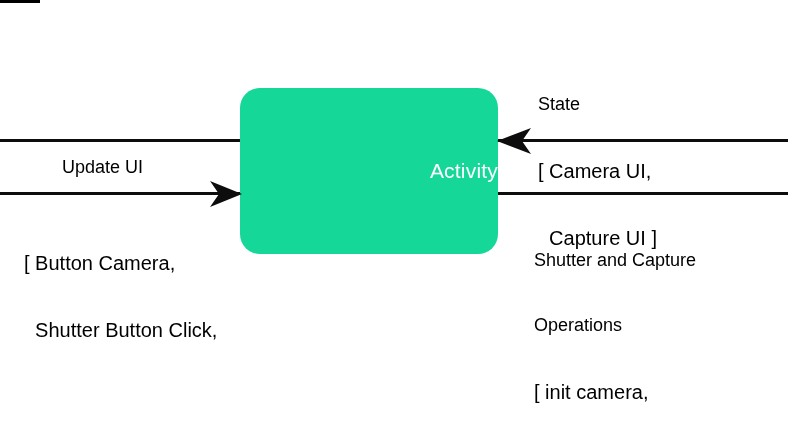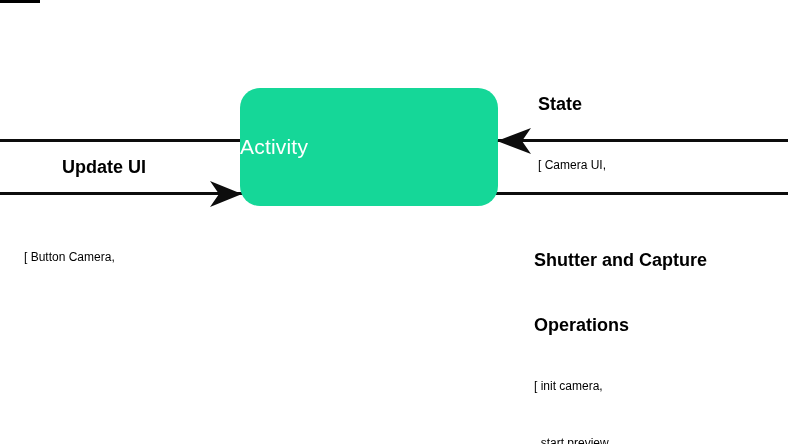--- a/index.html
+++ b/index.html
@@ -78,7 +78,7 @@
     z-index: 5;
   }
   .label .hd {
-    font-weight: bold;
+    font-weight: normal;
     font-size: 18px;
     display: block;
   }

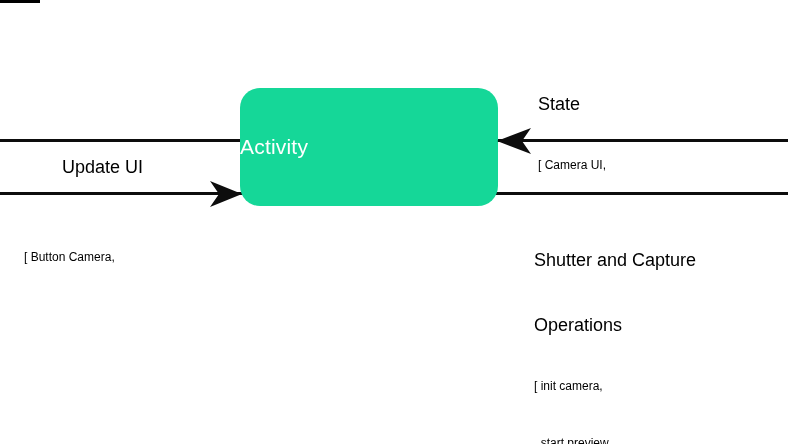--- a/index.html
+++ b/index.html
@@ -35,11 +35,11 @@
     left: 240px;
     top: 88px;
     width: 258px;
-    height: 118px;
+    height: 166px;
     border-radius: 20px;
     display: flex;
     align-items: center;
-    justify-content: flex-start;
+    justify-content: flex-end;
     z-index: 3;
   }
   .activity-label {

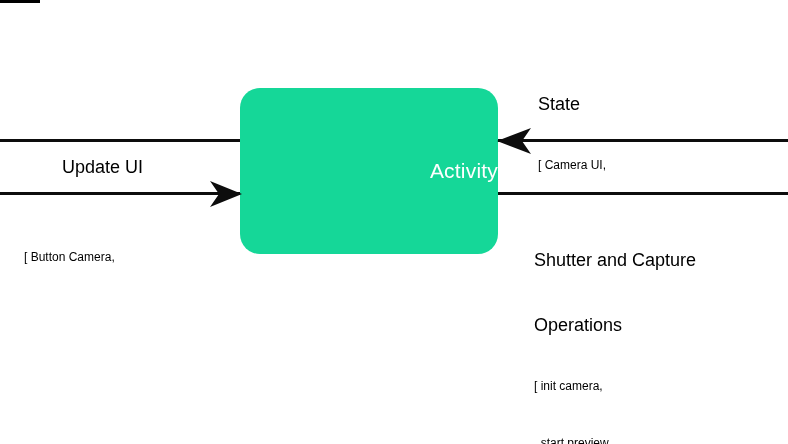--- a/index.html
+++ b/index.html
@@ -84,7 +84,7 @@
   }
   .label .ln {
     font-weight: normal;
-    font-size: 12px;
+    font-size: 20px;
     display: block;
   }
 

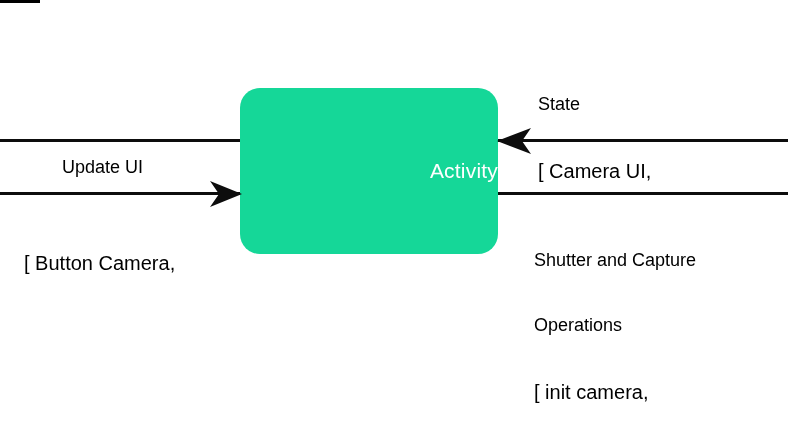--- a/index.html
+++ b/index.html
@@ -127,6 +127,7 @@
   <div class="label label-state">
     <span class="hd">State</span>
     <span class="ln">[ Camera UI,</span>
+    <span class="ln">  Capture UI ]</span>
   </div>
 
   <div class="label label-actions">

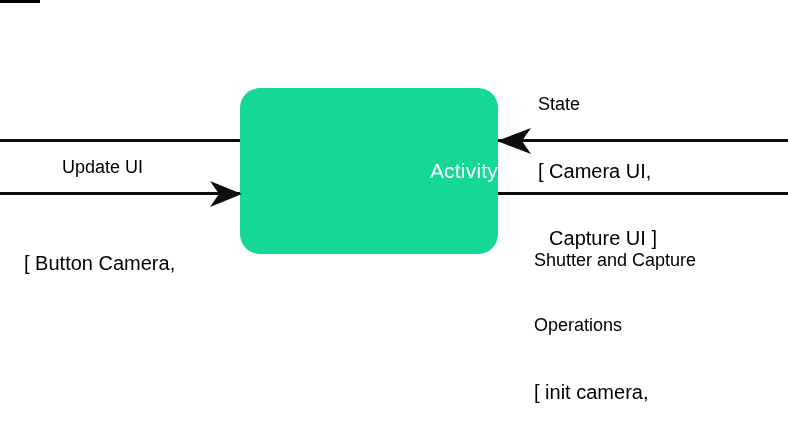--- a/index.html
+++ b/index.html
@@ -132,6 +132,7 @@
 
   <div class="label label-actions">
     <span class="ln">[ Button Camera,</span>
+    <span class="ln">  Shutter Button Click,</span>
     
     
     

